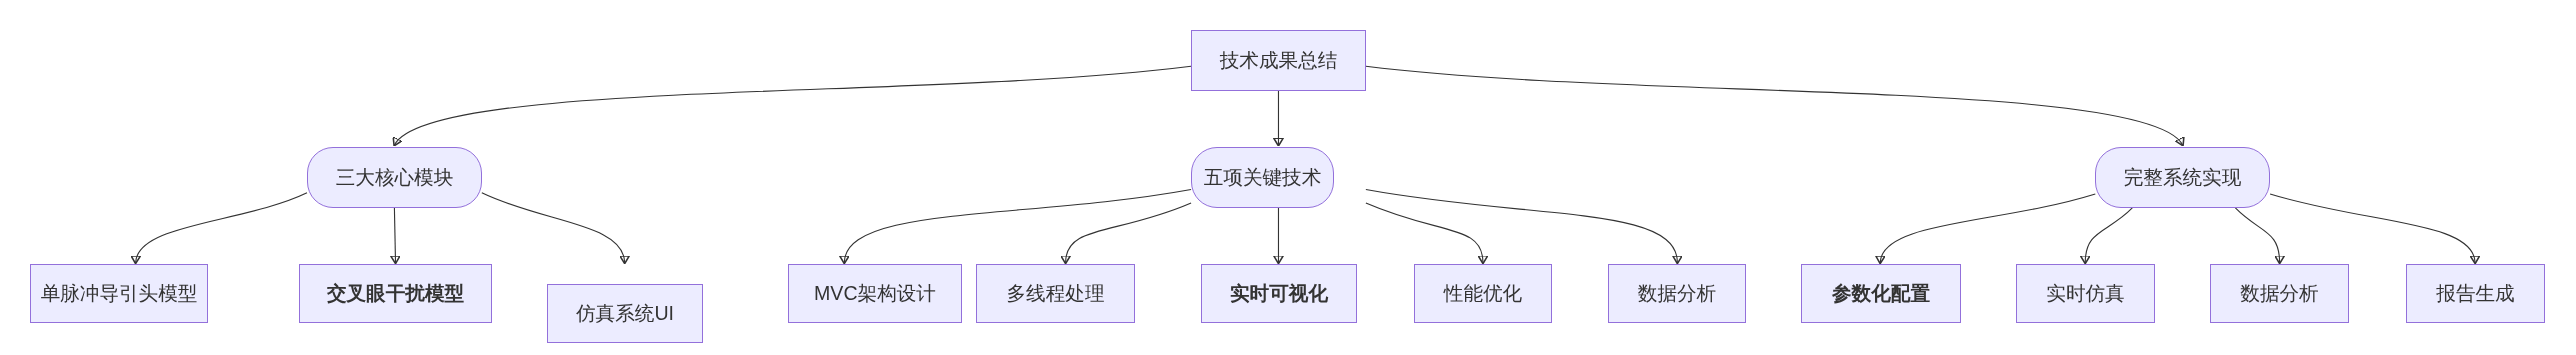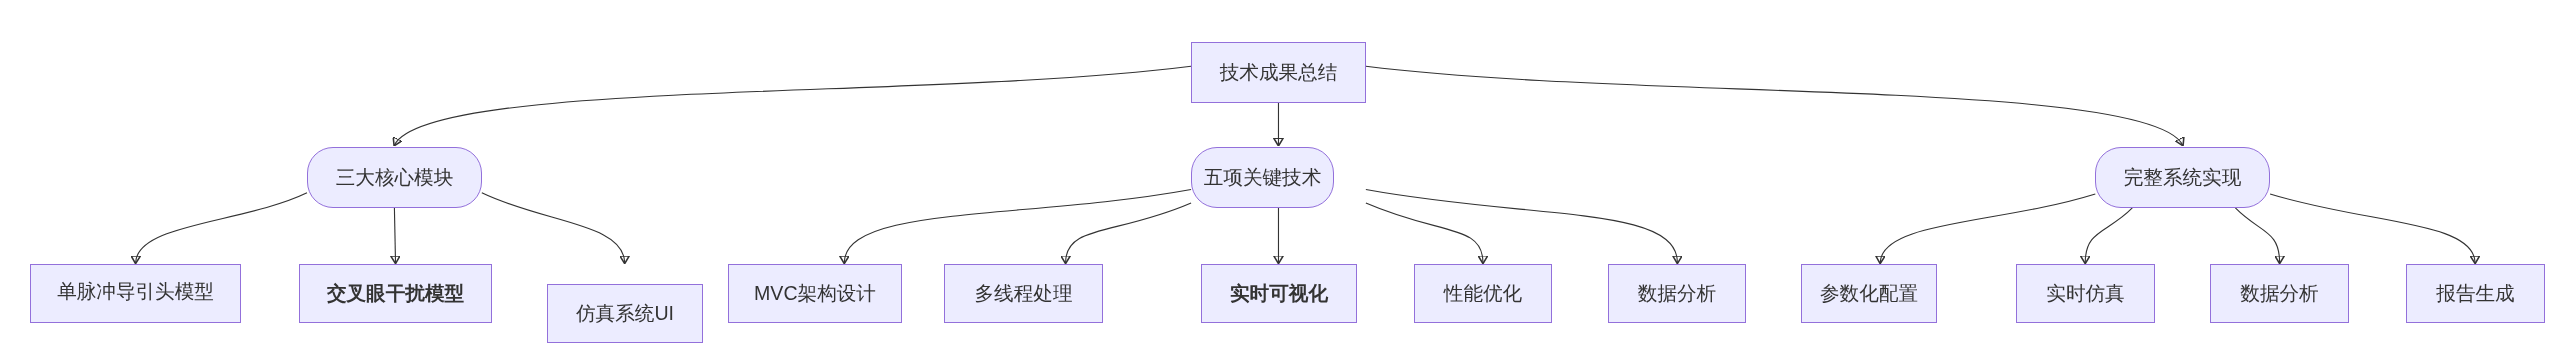--- a/index.html
+++ b/index.html
@@ -67,7 +67,7 @@
     <path marker-end="url(#arrow)" d="M4052,346 C4228,400 4416,394 4418,469"></path>
   </svg>
 
-  <div class="node row-root" style="left:1191px; width:175px;margin-top:12px;">技术成果总结</div>
+  <div class="node row-root" style="left:1191px; width:175px;">技术成果总结</div>
 
   <div class="node row-l2" style="left:307px; width:175px;">三大核心模块</div>
   <div class="node row-l2" style="left:1191px; width:143px;">五项关键技术</div>

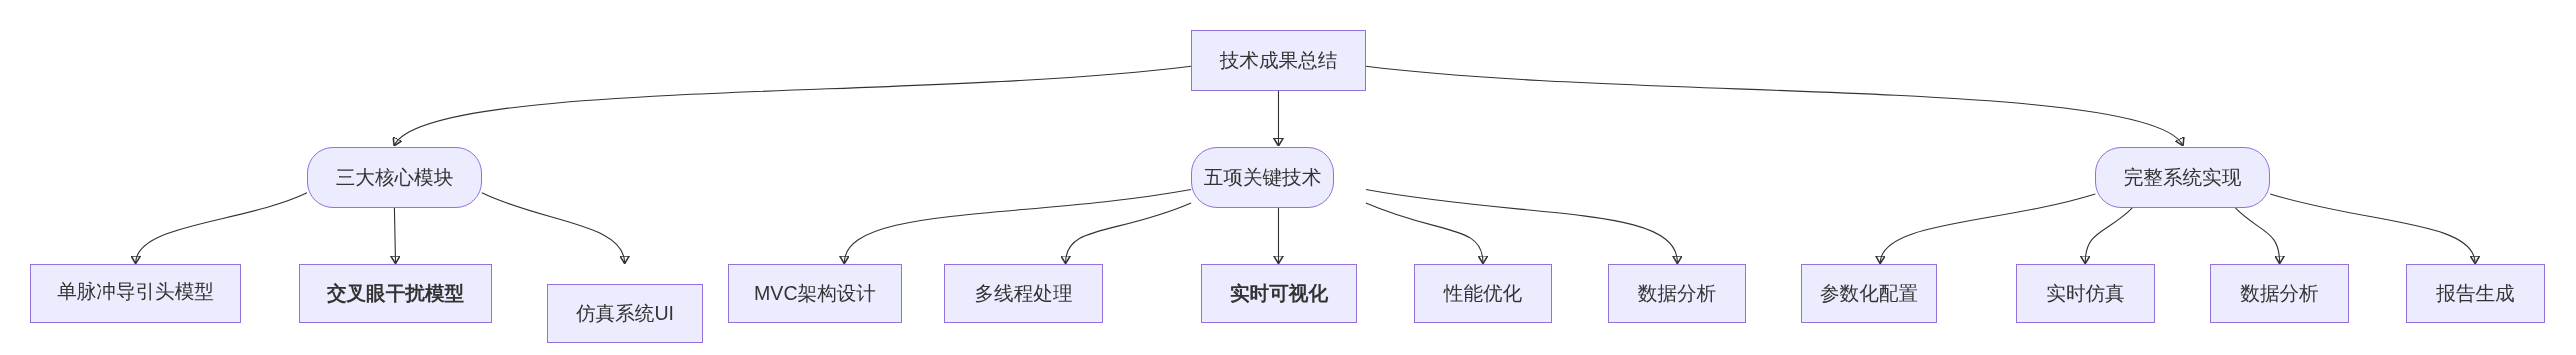--- a/index.html
+++ b/index.html
@@ -73,7 +73,7 @@
   <div class="node row-l2" style="left:1191px; width:143px;">五项关键技术</div>
   <div class="node row-l2" style="left:2095px; width:175px;">完整系统实现</div>
 
-  <div class="node row-leaf" style="left:30px; width:211px;font-family:Liberation Mono, monospace;">单脉冲导引头模型</div>
+  <div class="node row-leaf" style="left:30px; width:178px;">单脉冲导引头模型</div>
   <div class="node row-leaf" style="left:299px; width:193px;font-weight:bold;">交叉眼干扰模型</div>
   <div class="node row-leaf" style="left:547px; width:156px;margin-top:20px;">仿真系统UI</div>
 

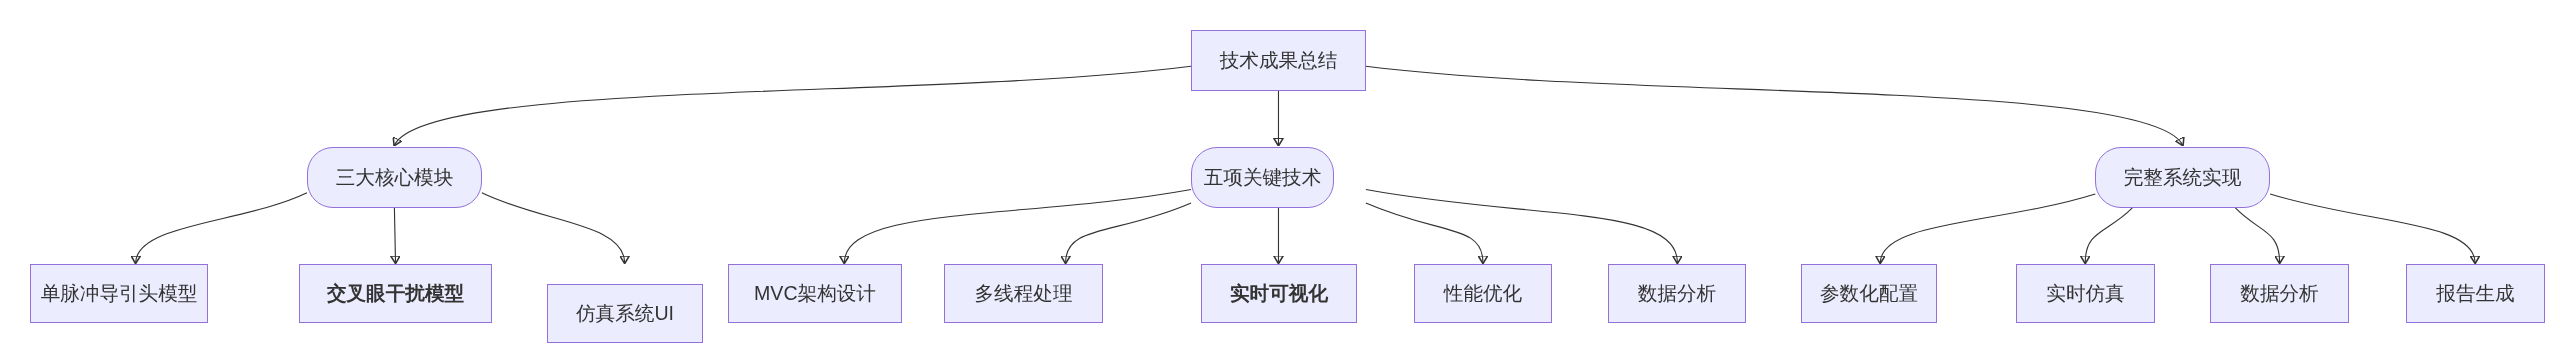--- a/index.html
+++ b/index.html
@@ -77,7 +77,7 @@
   <div class="node row-leaf" style="left:299px; width:193px;font-weight:bold;">交叉眼干扰模型</div>
   <div class="node row-leaf" style="left:547px; width:156px;margin-top:20px;">仿真系统UI</div>
 
-  <div class="node row-leaf" style="left:728px; width:174px;">MVC架构设计</div>
+  <div class="node row-leaf" style="left:788px; width:174px;">MVC架构设计</div>
   <div class="node row-leaf" style="left:944px; width:159px;">多线程处理</div>
   <div class="node row-leaf" style="left:1201px; width:156px;font-weight:bold;">实时可视化</div>
   <div class="node row-leaf" style="left:1414px; width:138px;">性能优化</div>

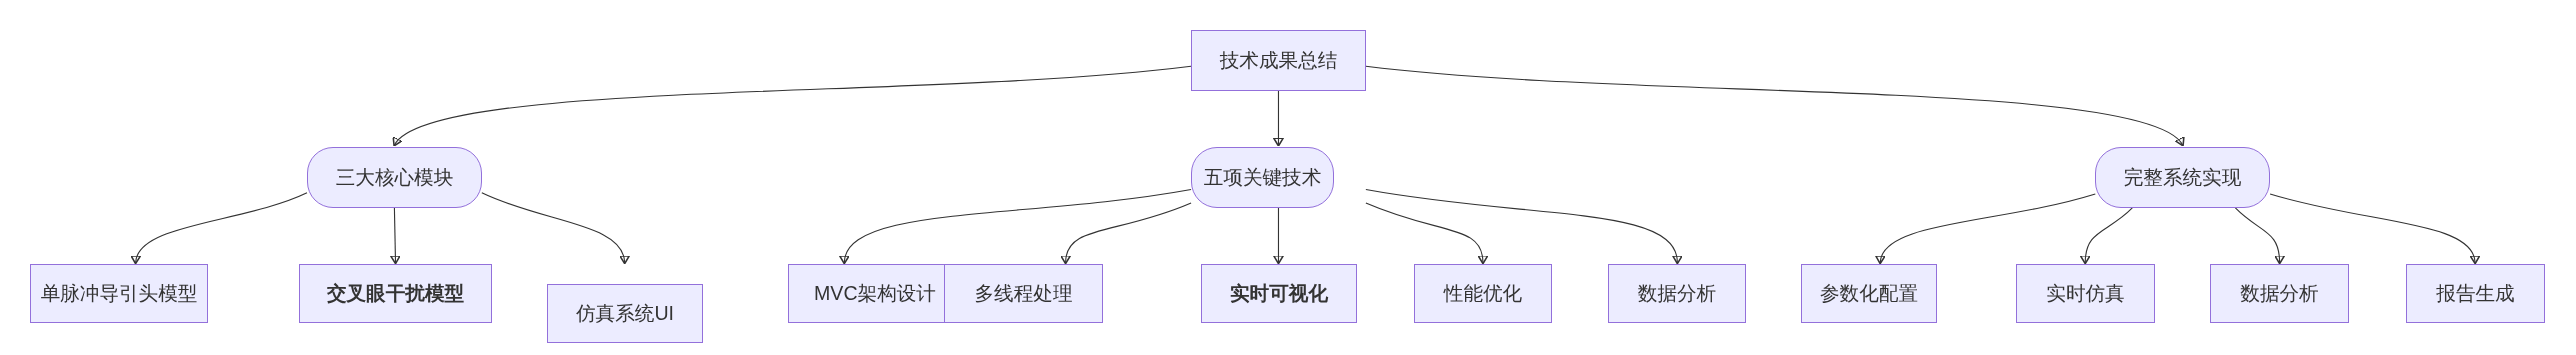--- a/index.html
+++ b/index.html
@@ -78,7 +78,7 @@
   <div class="node row-leaf" style="left:547px; width:156px;margin-top:20px;">仿真系统UI</div>
 
   <div class="node row-leaf" style="left:788px; width:174px;">MVC架构设计</div>
-  <div class="node row-leaf" style="left:944px; width:159px;">多线程处理</div>
+  <div class="node row-leaf" style="left:976px; width:159px;">多线程处理</div>
   <div class="node row-leaf" style="left:1201px; width:156px;font-weight:bold;">实时可视化</div>
   <div class="node row-leaf" style="left:1414px; width:138px;">性能优化</div>
   <div class="node row-leaf" style="left:1608px; width:138px;">数据分析</div>

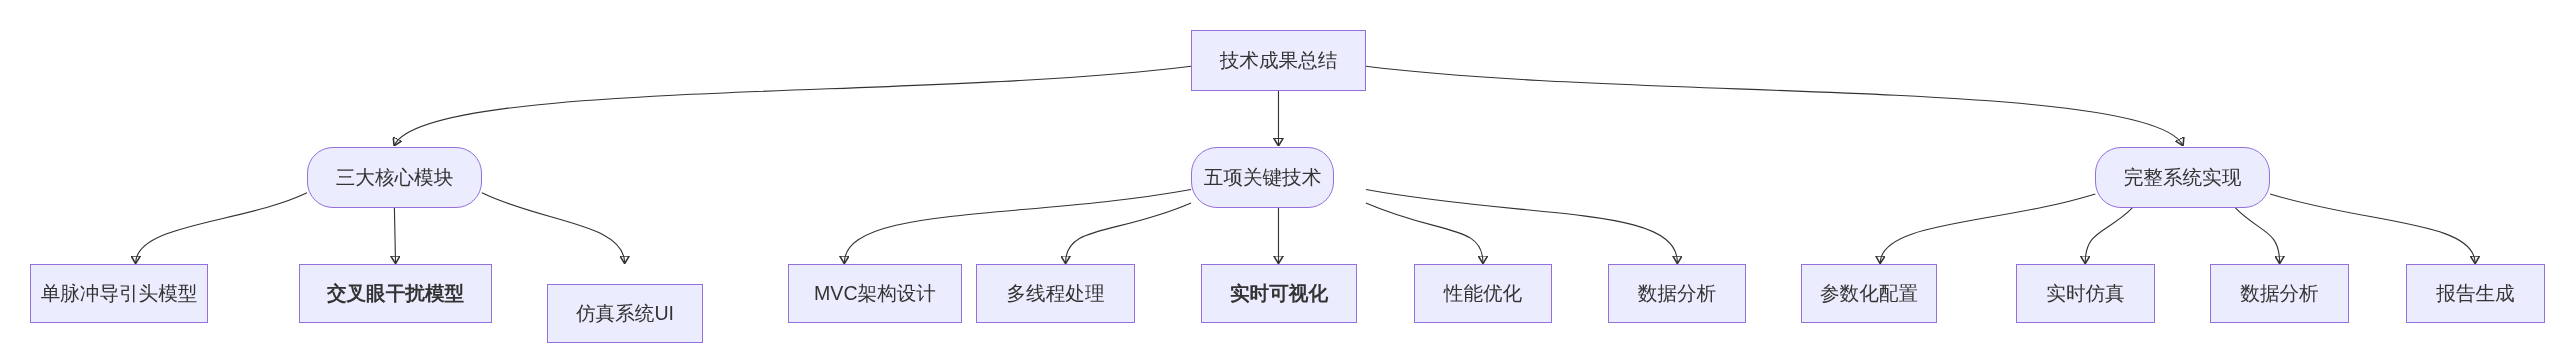--- a/index.html
+++ b/index.html
@@ -83,7 +83,7 @@
   <div class="node row-leaf" style="left:1414px; width:138px;">性能优化</div>
   <div class="node row-leaf" style="left:1608px; width:138px;">数据分析</div>
 
-  <div class="node row-leaf" style="left:1801px; width:136px;">参数化配置</div>
+  <div class="node row-leaf" style="left:1801px; width:160px;font-weight:bold;">参数化配置</div>
   <div class="node row-leaf" style="left:2016px; width:139px;text-align:right;">实时仿真</div>
   <div class="node row-leaf" style="left:2210px; width:139px;">数据分析</div>
   <div class="node row-leaf" style="left:2406px; width:139px;">报告生成</div>

